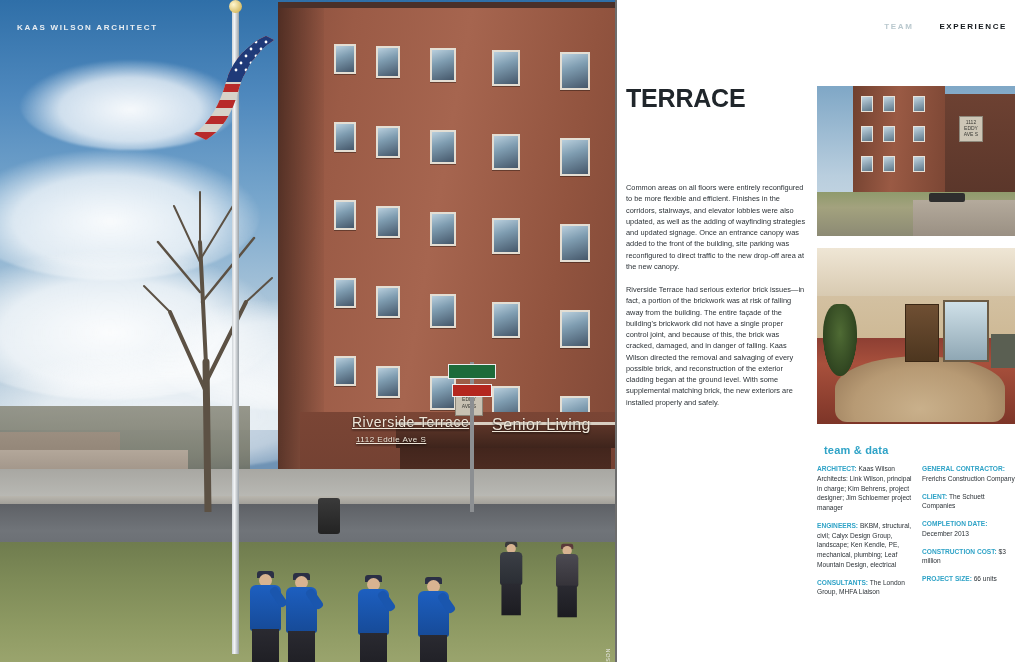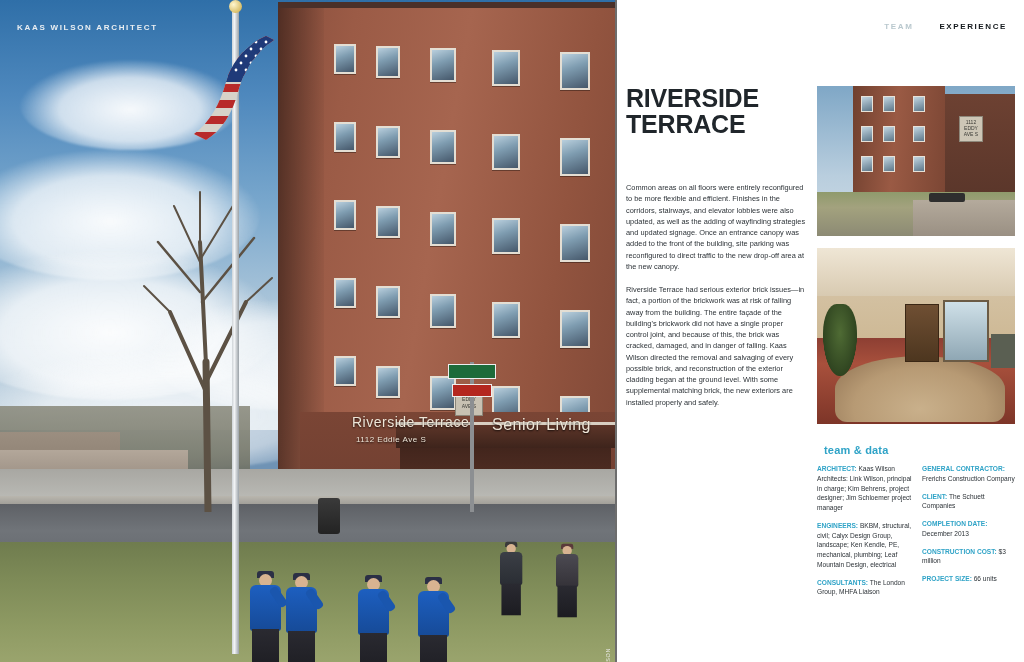--- a/index.html
+++ b/index.html
@@ -418,7 +418,6 @@
 
   <div id="title-block">
     <div id="proj-title">
-      <div>RIVERSIDE</div>
       <div>TERRACE</div>
     </div>
   </div>

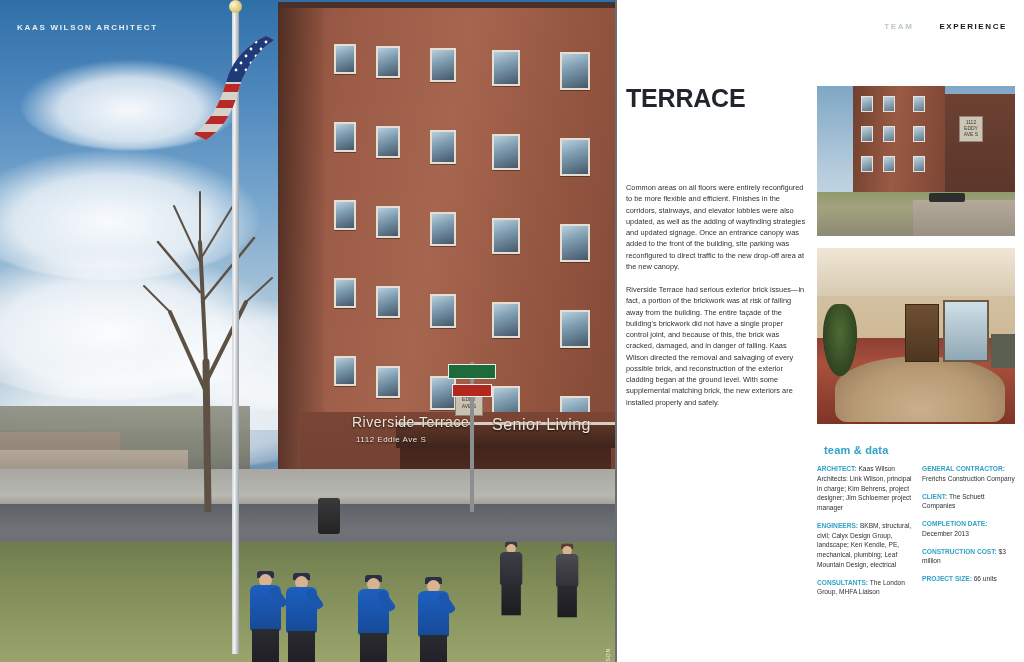--- a/index.html
+++ b/index.html
@@ -107,6 +107,7 @@
     letter-spacing: .5px;
     text-shadow: 0 1px 2px rgba(0,0,0,.8);
     white-space: nowrap;
+    text-decoration: underline;
   }
   #sign-main { left: 352px; bottom: 232px; font-size: 14px; }
   #sign-sub  { left: 356px; bottom: 218px; font-size: 8px; }

